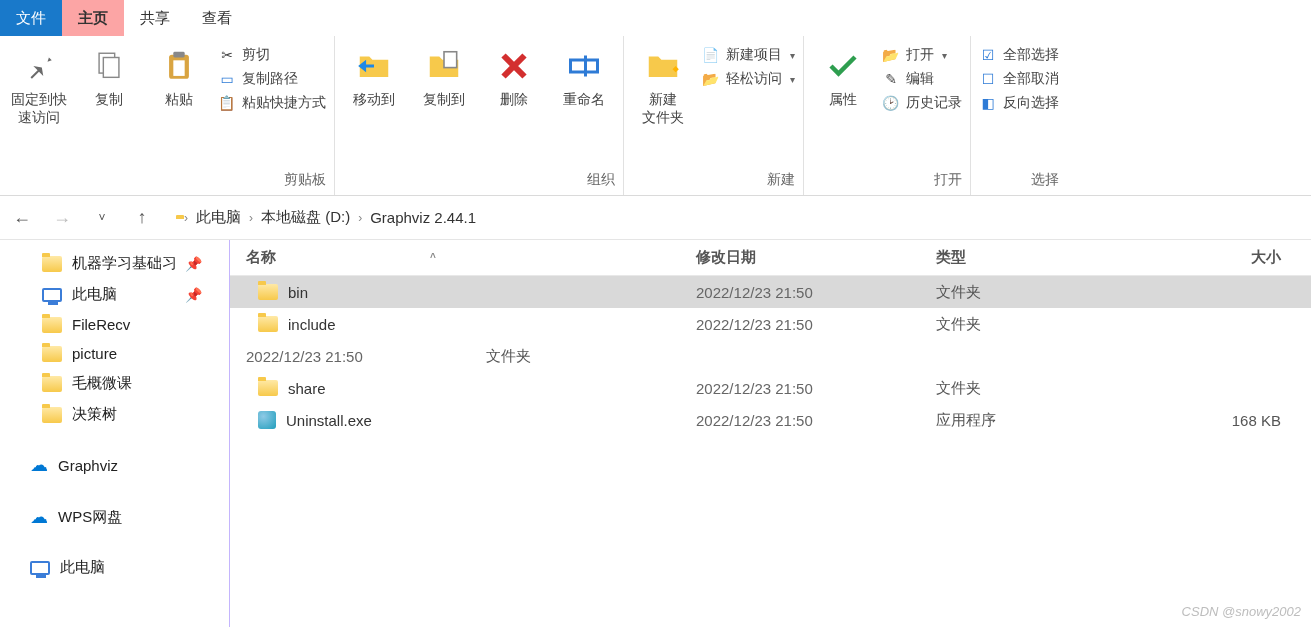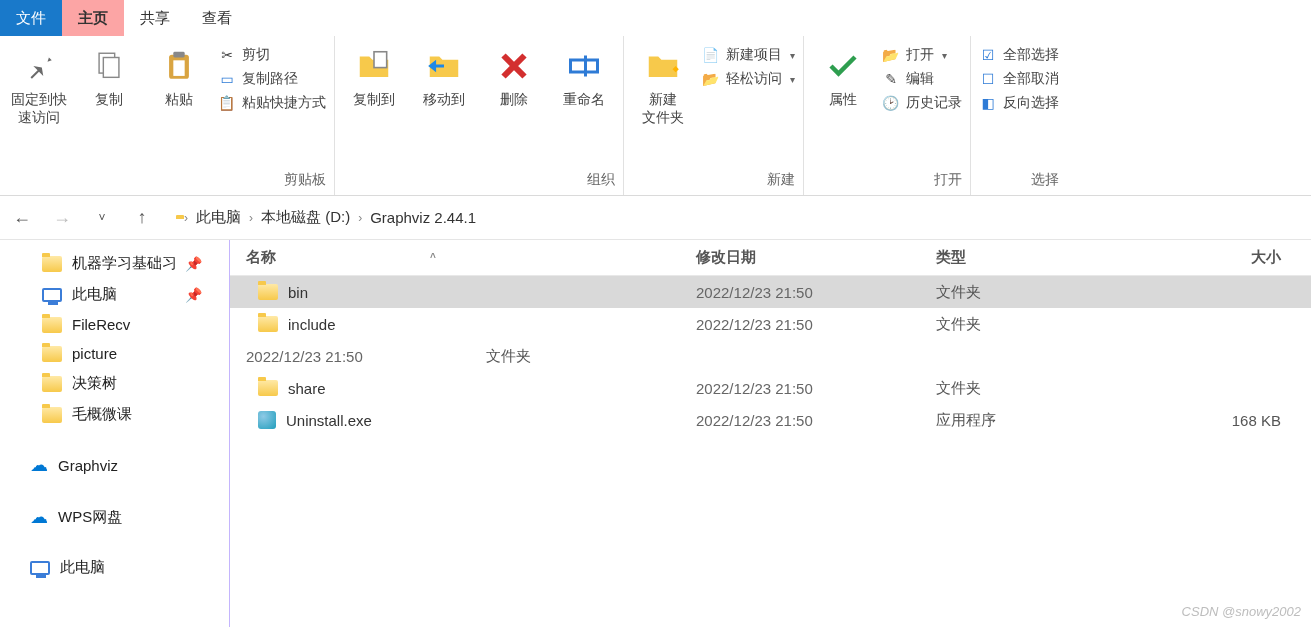--- a/index.html
+++ b/index.html
@@ -132,19 +132,19 @@
         <span class="ic">
             <svg width="38" height="38" viewBox="0 0 24 24">
               <path fill="#f7c94b" d="M3 6h6l2 2h10v11H3z"></path>
-              <rect x="12" y="3" width="8" height="10" fill="#fff" stroke="#888"></rect>
-            </svg>
-          </span>
-        <span class="lbl">复制到</span>
+              <path fill="#1e88e5" d="M2 12l5-4v3h5v2H7v3z"></path>
+            </svg>
+          </span>
+        <span class="lbl">移动到</span>
       </div>
       <div class="big-btn">
         <span class="ic">
             <svg width="38" height="38" viewBox="0 0 24 24">
               <path fill="#f7c94b" d="M3 6h6l2 2h10v11H3z"></path>
-              <path fill="#1e88e5" d="M2 12l5-4v3h5v2H7v3z"></path>
-            </svg>
-          </span>
-        <span class="lbl">移动到</span>
+              <rect x="12" y="3" width="8" height="10" fill="#fff" stroke="#888"></rect>
+            </svg>
+          </span>
+        <span class="lbl">复制到</span>
       </div>
       <div class="big-btn">
         <span class="ic">

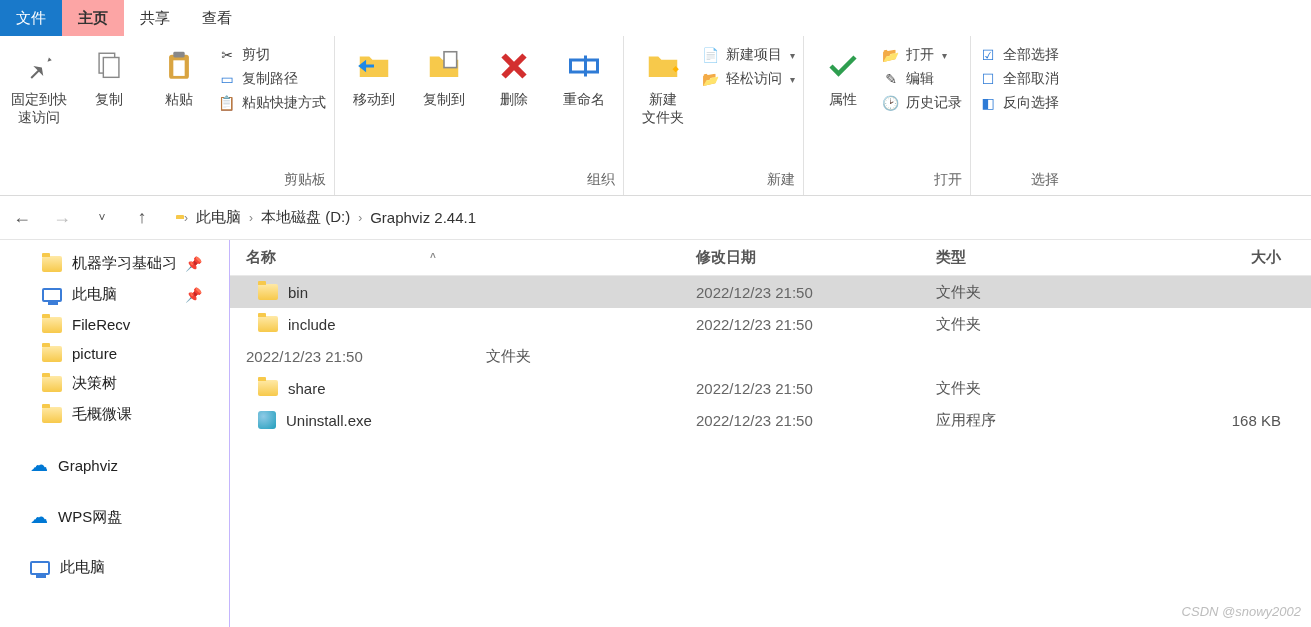--- a/index.html
+++ b/index.html
@@ -284,11 +284,11 @@
         </div>
         <div class="side-item">
           <span class="folder-ic"></span>
+          <span>毛概微课</span>
+        </div>
+        <div class="side-item">
+          <span class="folder-ic"></span>
           <span>决策树</span>
-        </div>
-        <div class="side-item">
-          <span class="folder-ic"></span>
-          <span>毛概微课</span>
         </div>
       </div>
     <div class="side-item group-head">

